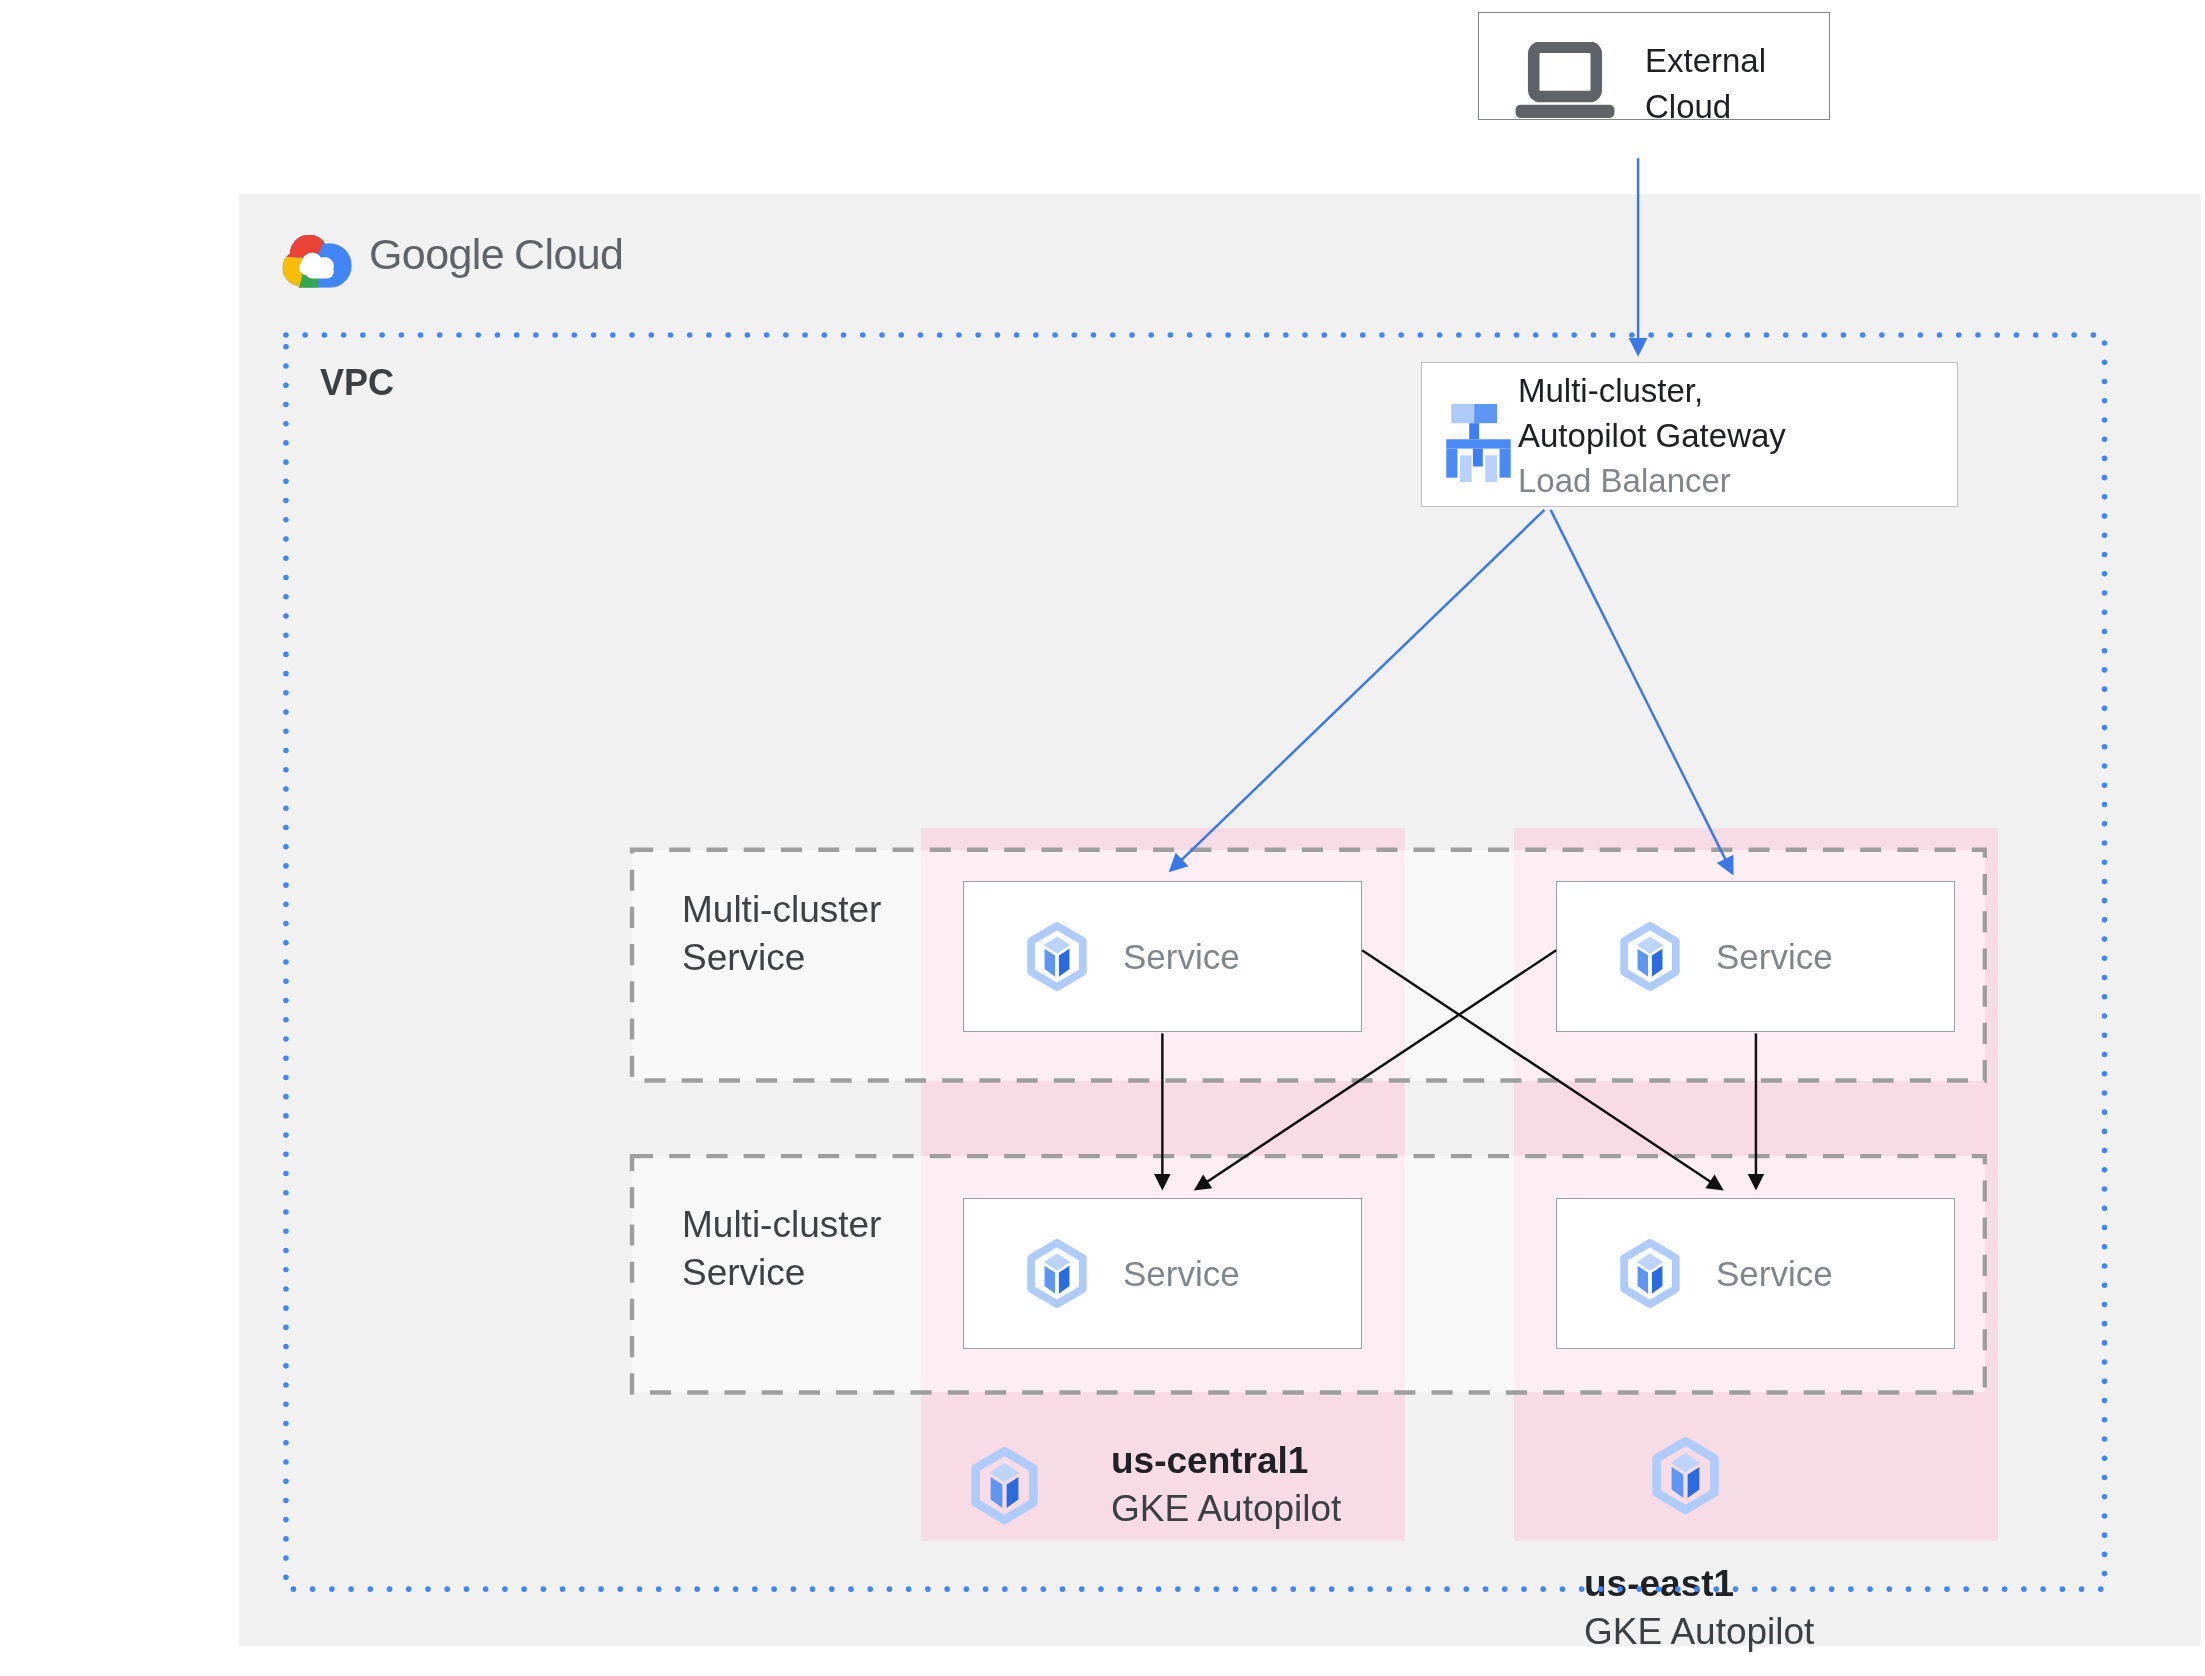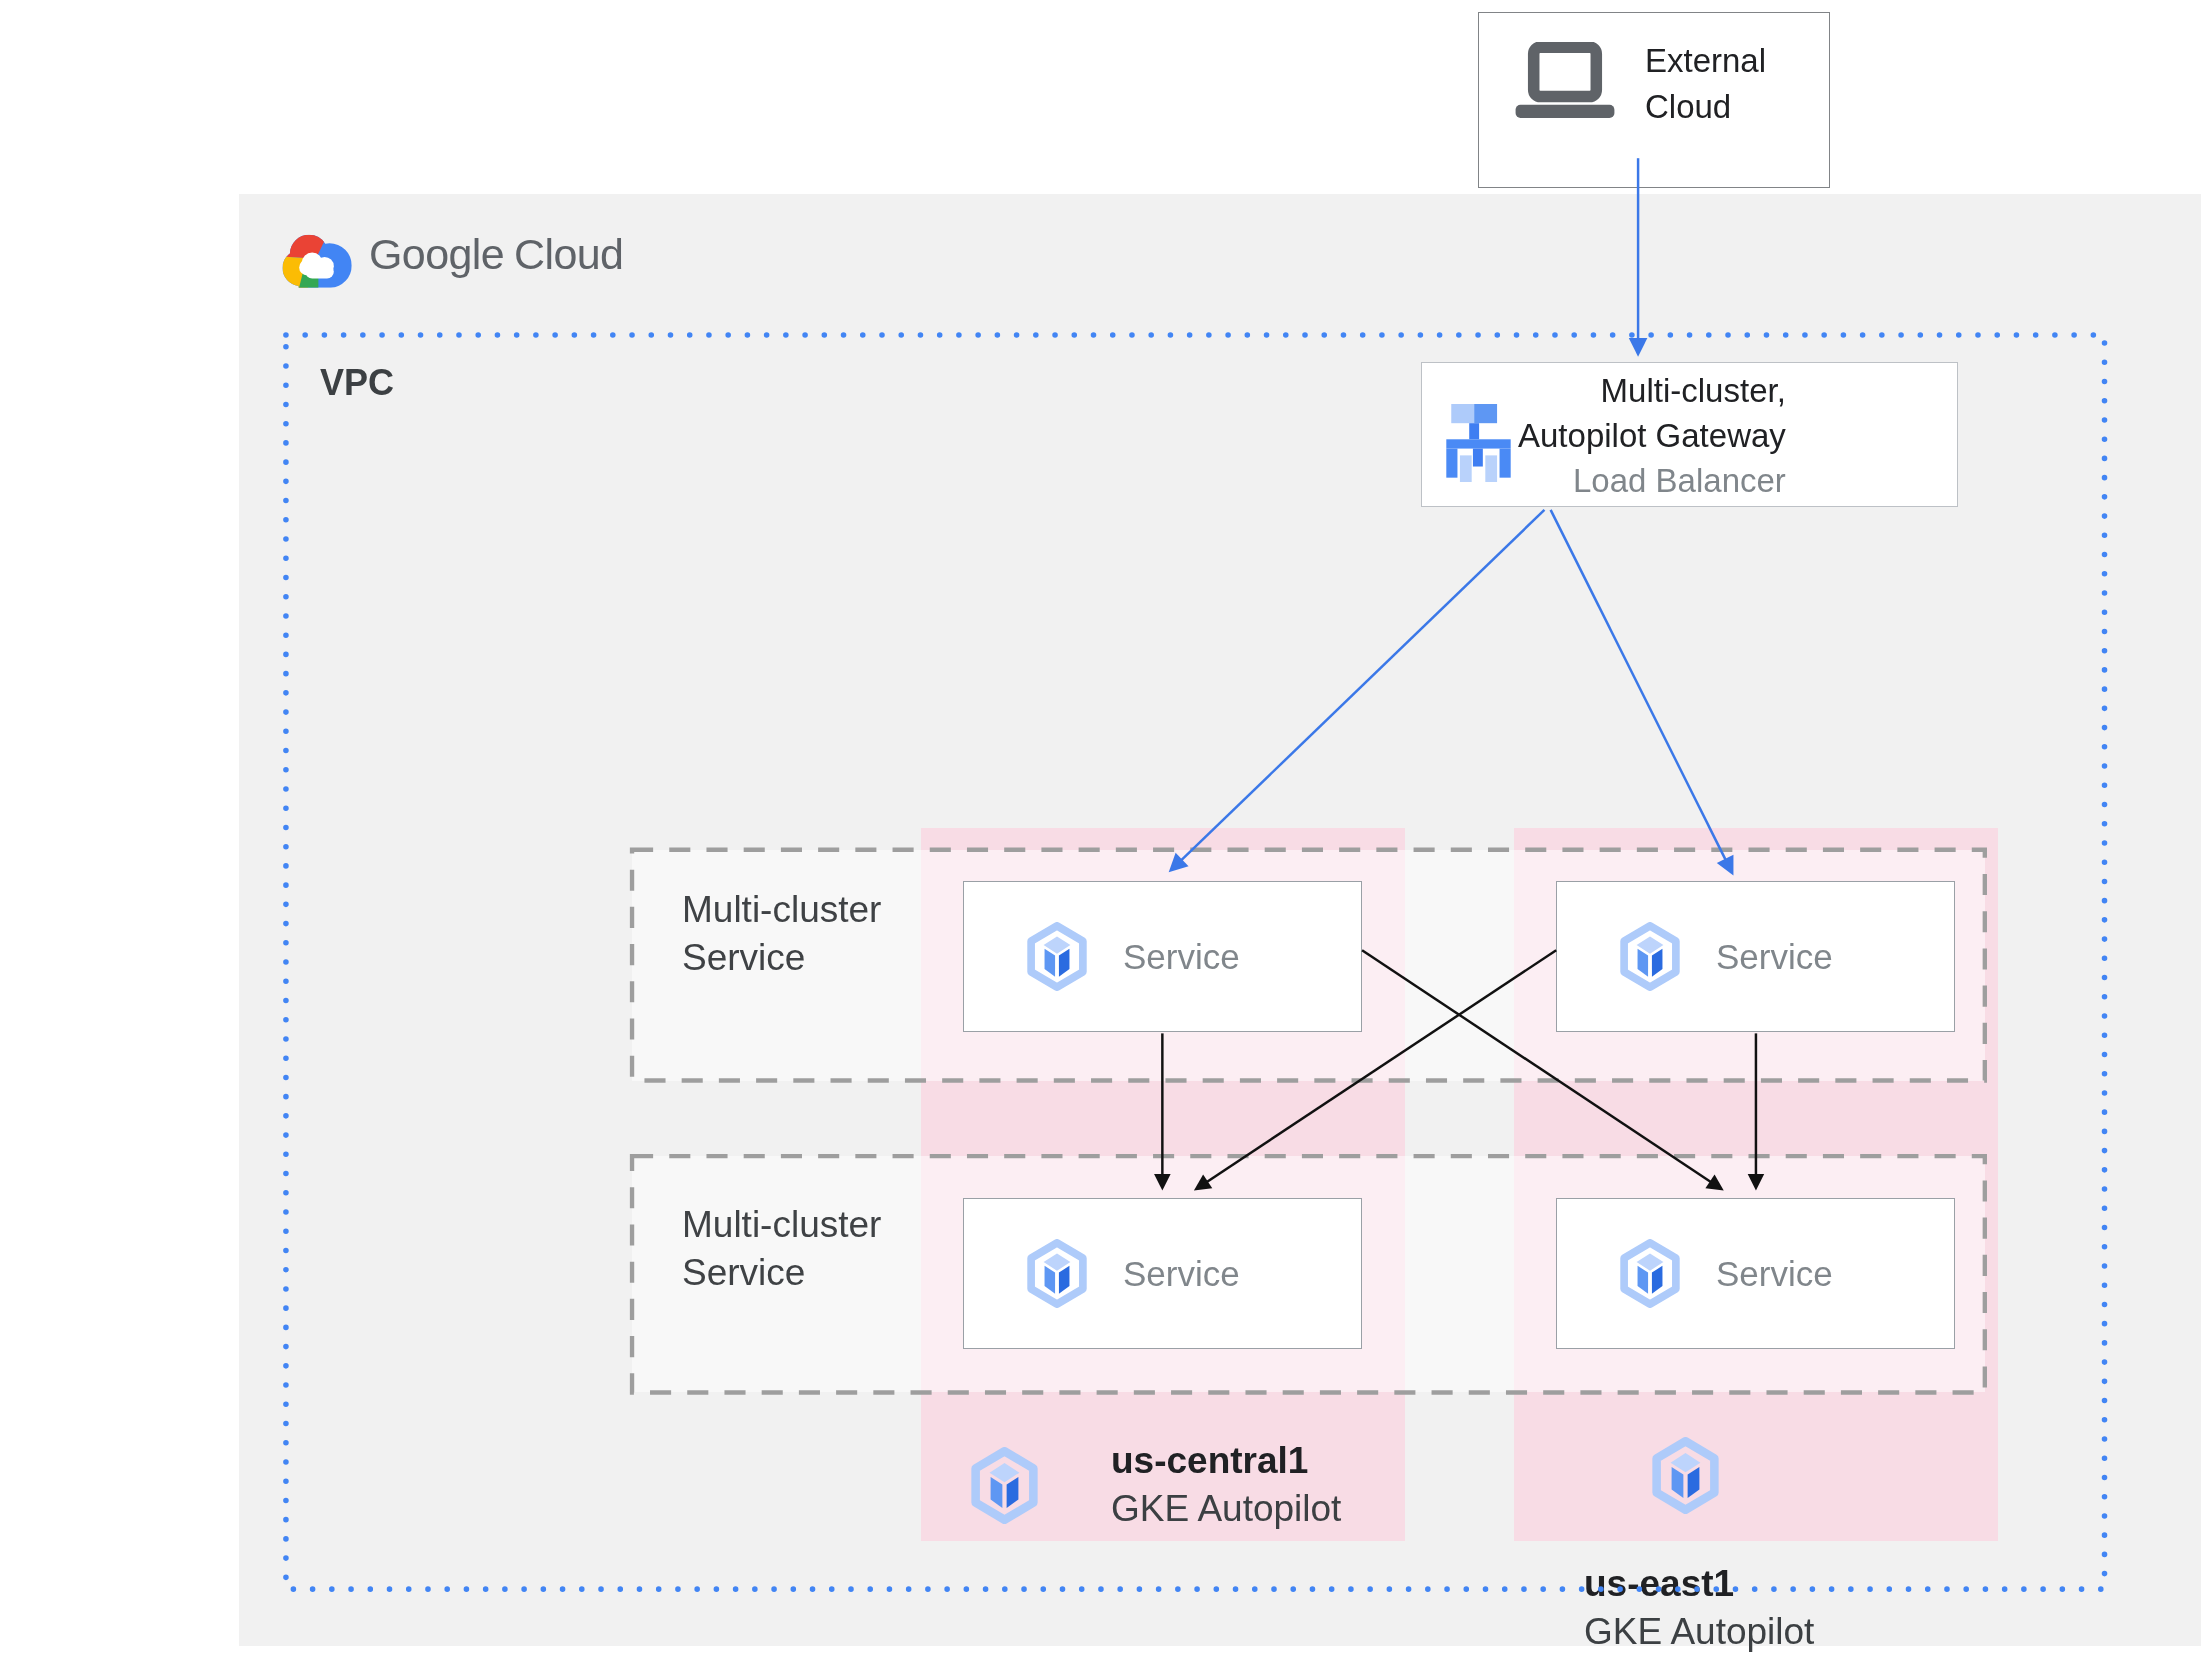--- a/index.html
+++ b/index.html
@@ -39,7 +39,7 @@
   .lb-text{position:absolute;left:96px;top:5px;font-size:33px;line-height:45px;color:#202124;white-space:nowrap;text-align:right;}
   .lb-text .muted{color:#80868b;}
 
-  .ec-card{left:1478px;top:12.4px;width:352px;height:176px;border:1.9px solid #818487;}
+  .ec-card{left:1478px;top:12.4px;width:352px;height:108px;border:1.9px solid #818487;}
   .ec-icon{position:absolute;left:30px;top:28.5px;}
   .ec-text{position:absolute;left:166px;top:25px;font-size:33px;line-height:46px;color:#202124;}
 

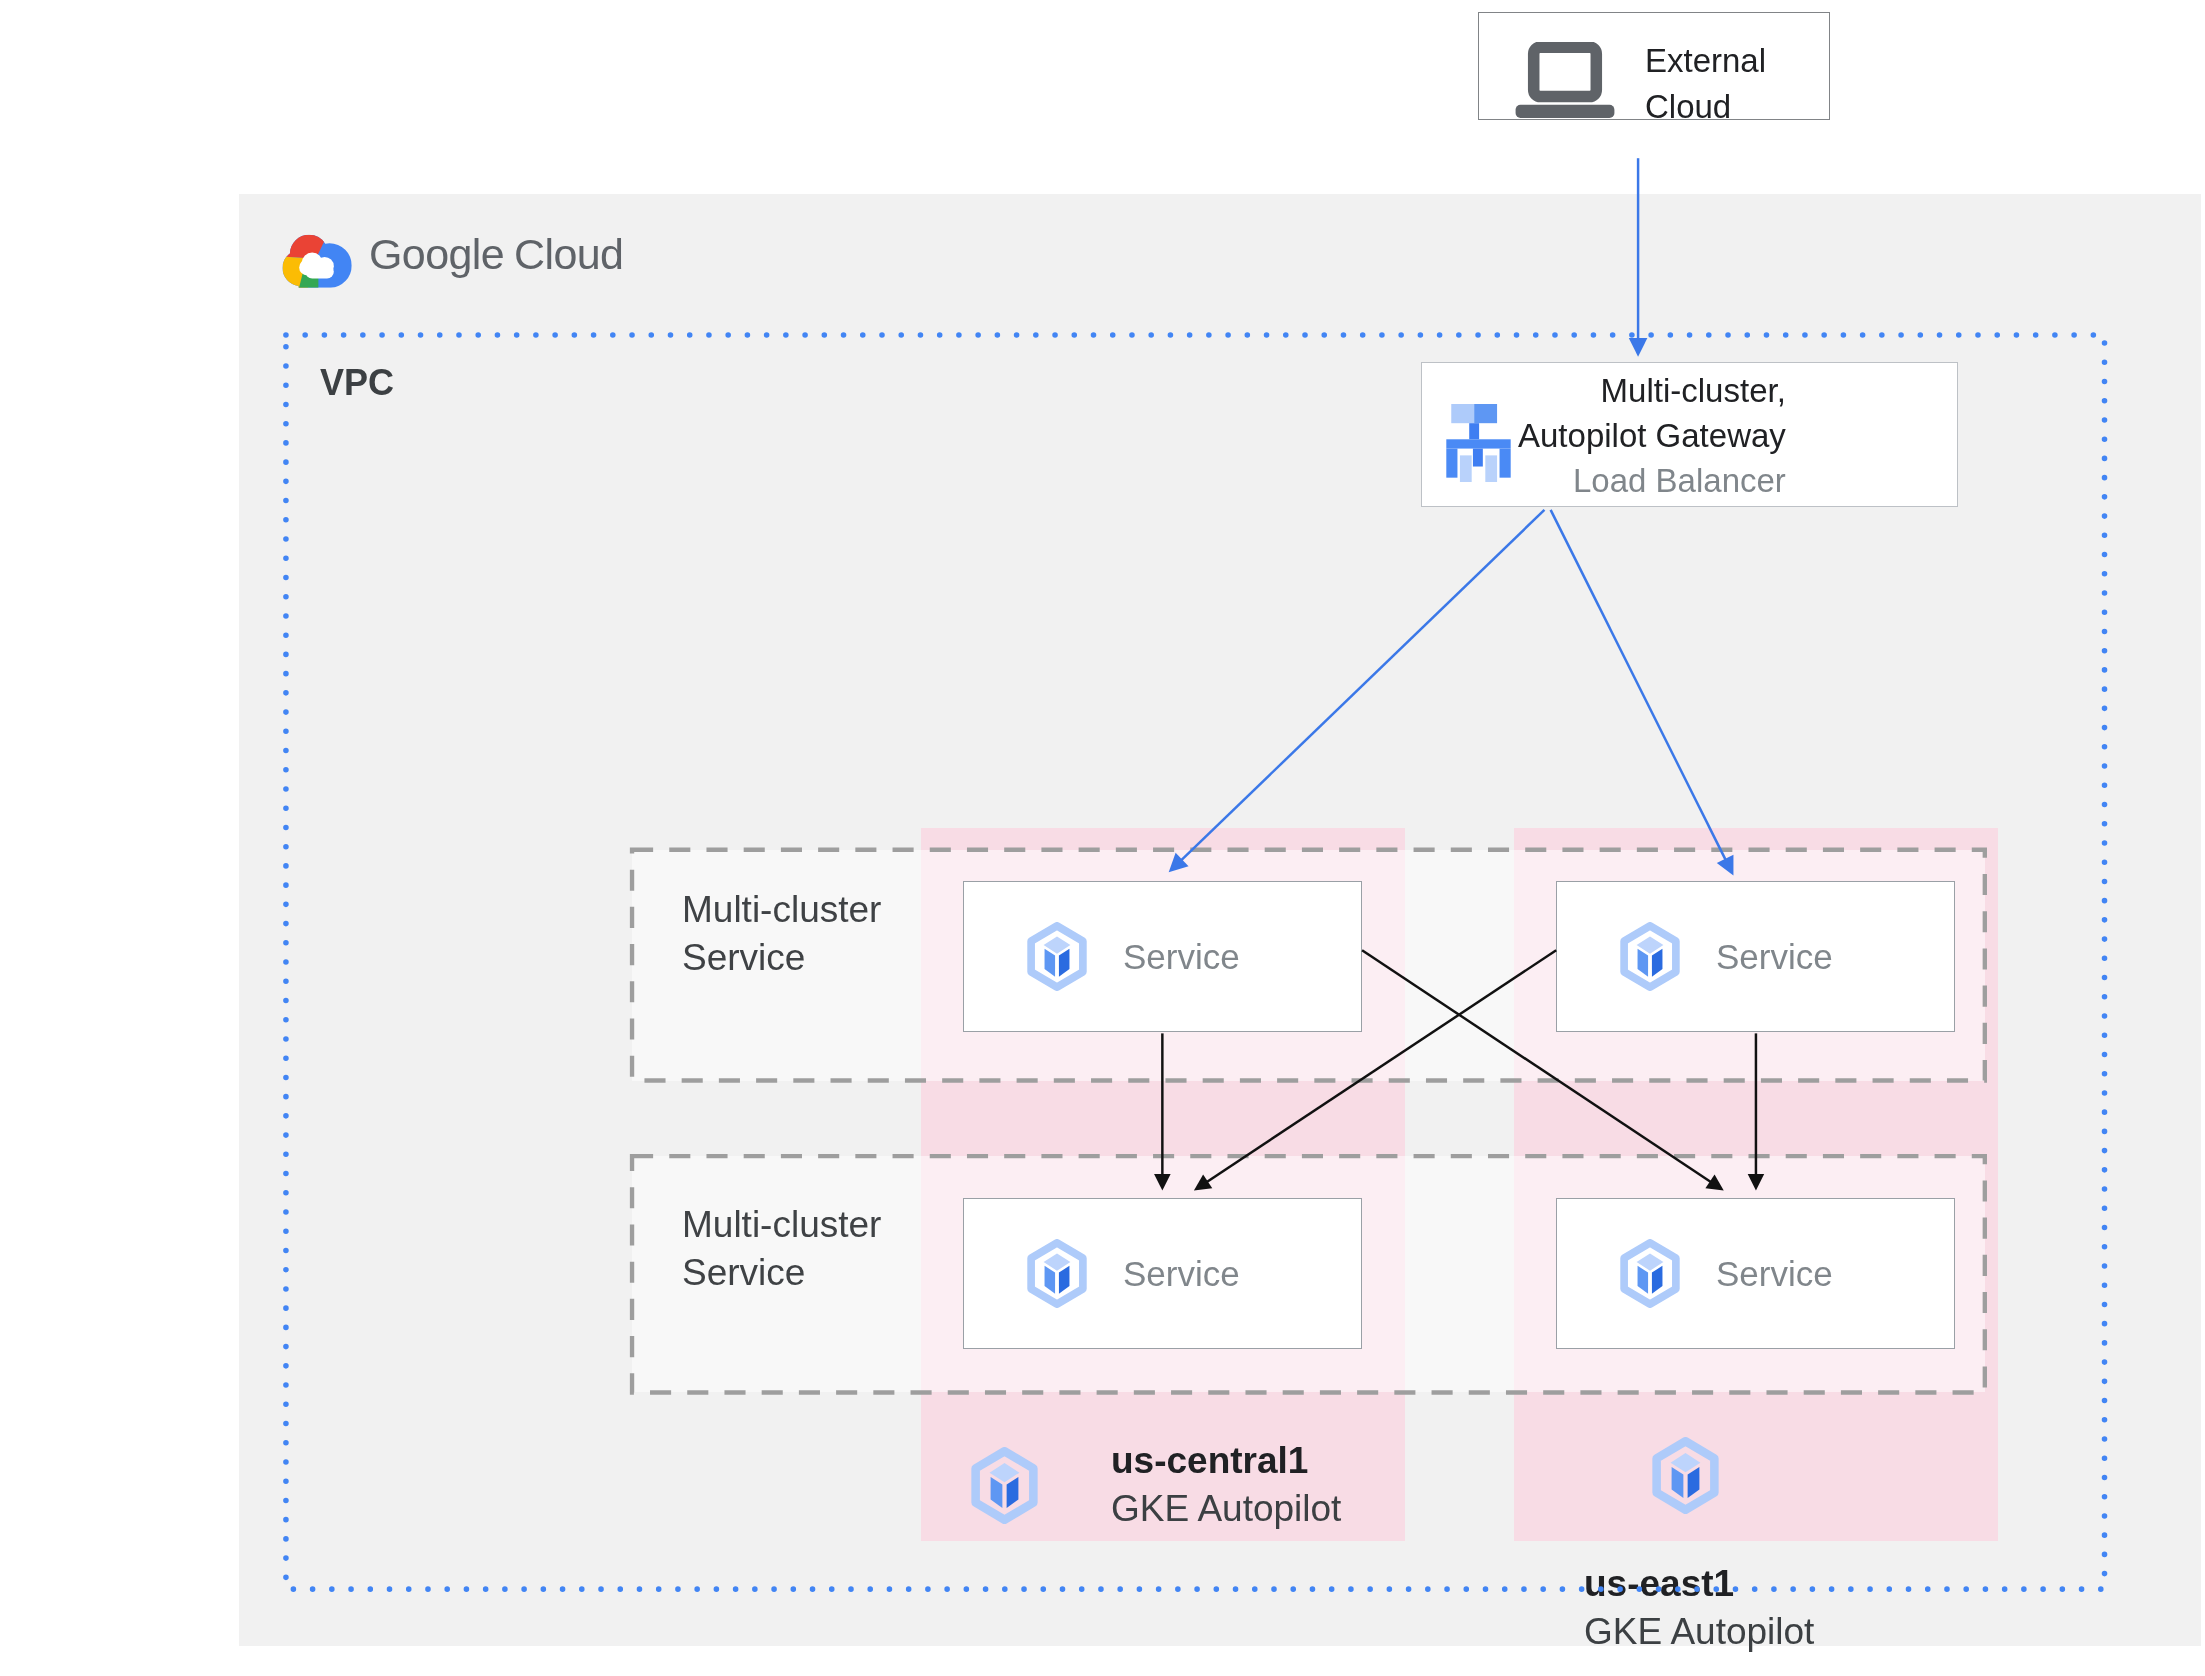--- a/index.html
+++ b/index.html
@@ -36,7 +36,7 @@
 
   .lb-card{left:1421px;top:362px;width:537px;height:145px;border:1.2px solid #bdc1c6;}
   .lb-icon{position:absolute;left:23.6px;top:41px;}
-  .lb-text{position:absolute;left:96px;top:5px;font-size:33px;line-height:45px;color:#202124;white-space:nowrap;text-align:right;}
+  .lb-text{position:absolute;left:96px;top:5px;font-size:33px;line-height:45px;color:#202124;white-space:nowrap;}
   .lb-text .muted{color:#80868b;}
 
   .ec-card{left:1478px;top:12.4px;width:352px;height:108px;border:1.9px solid #818487;}

